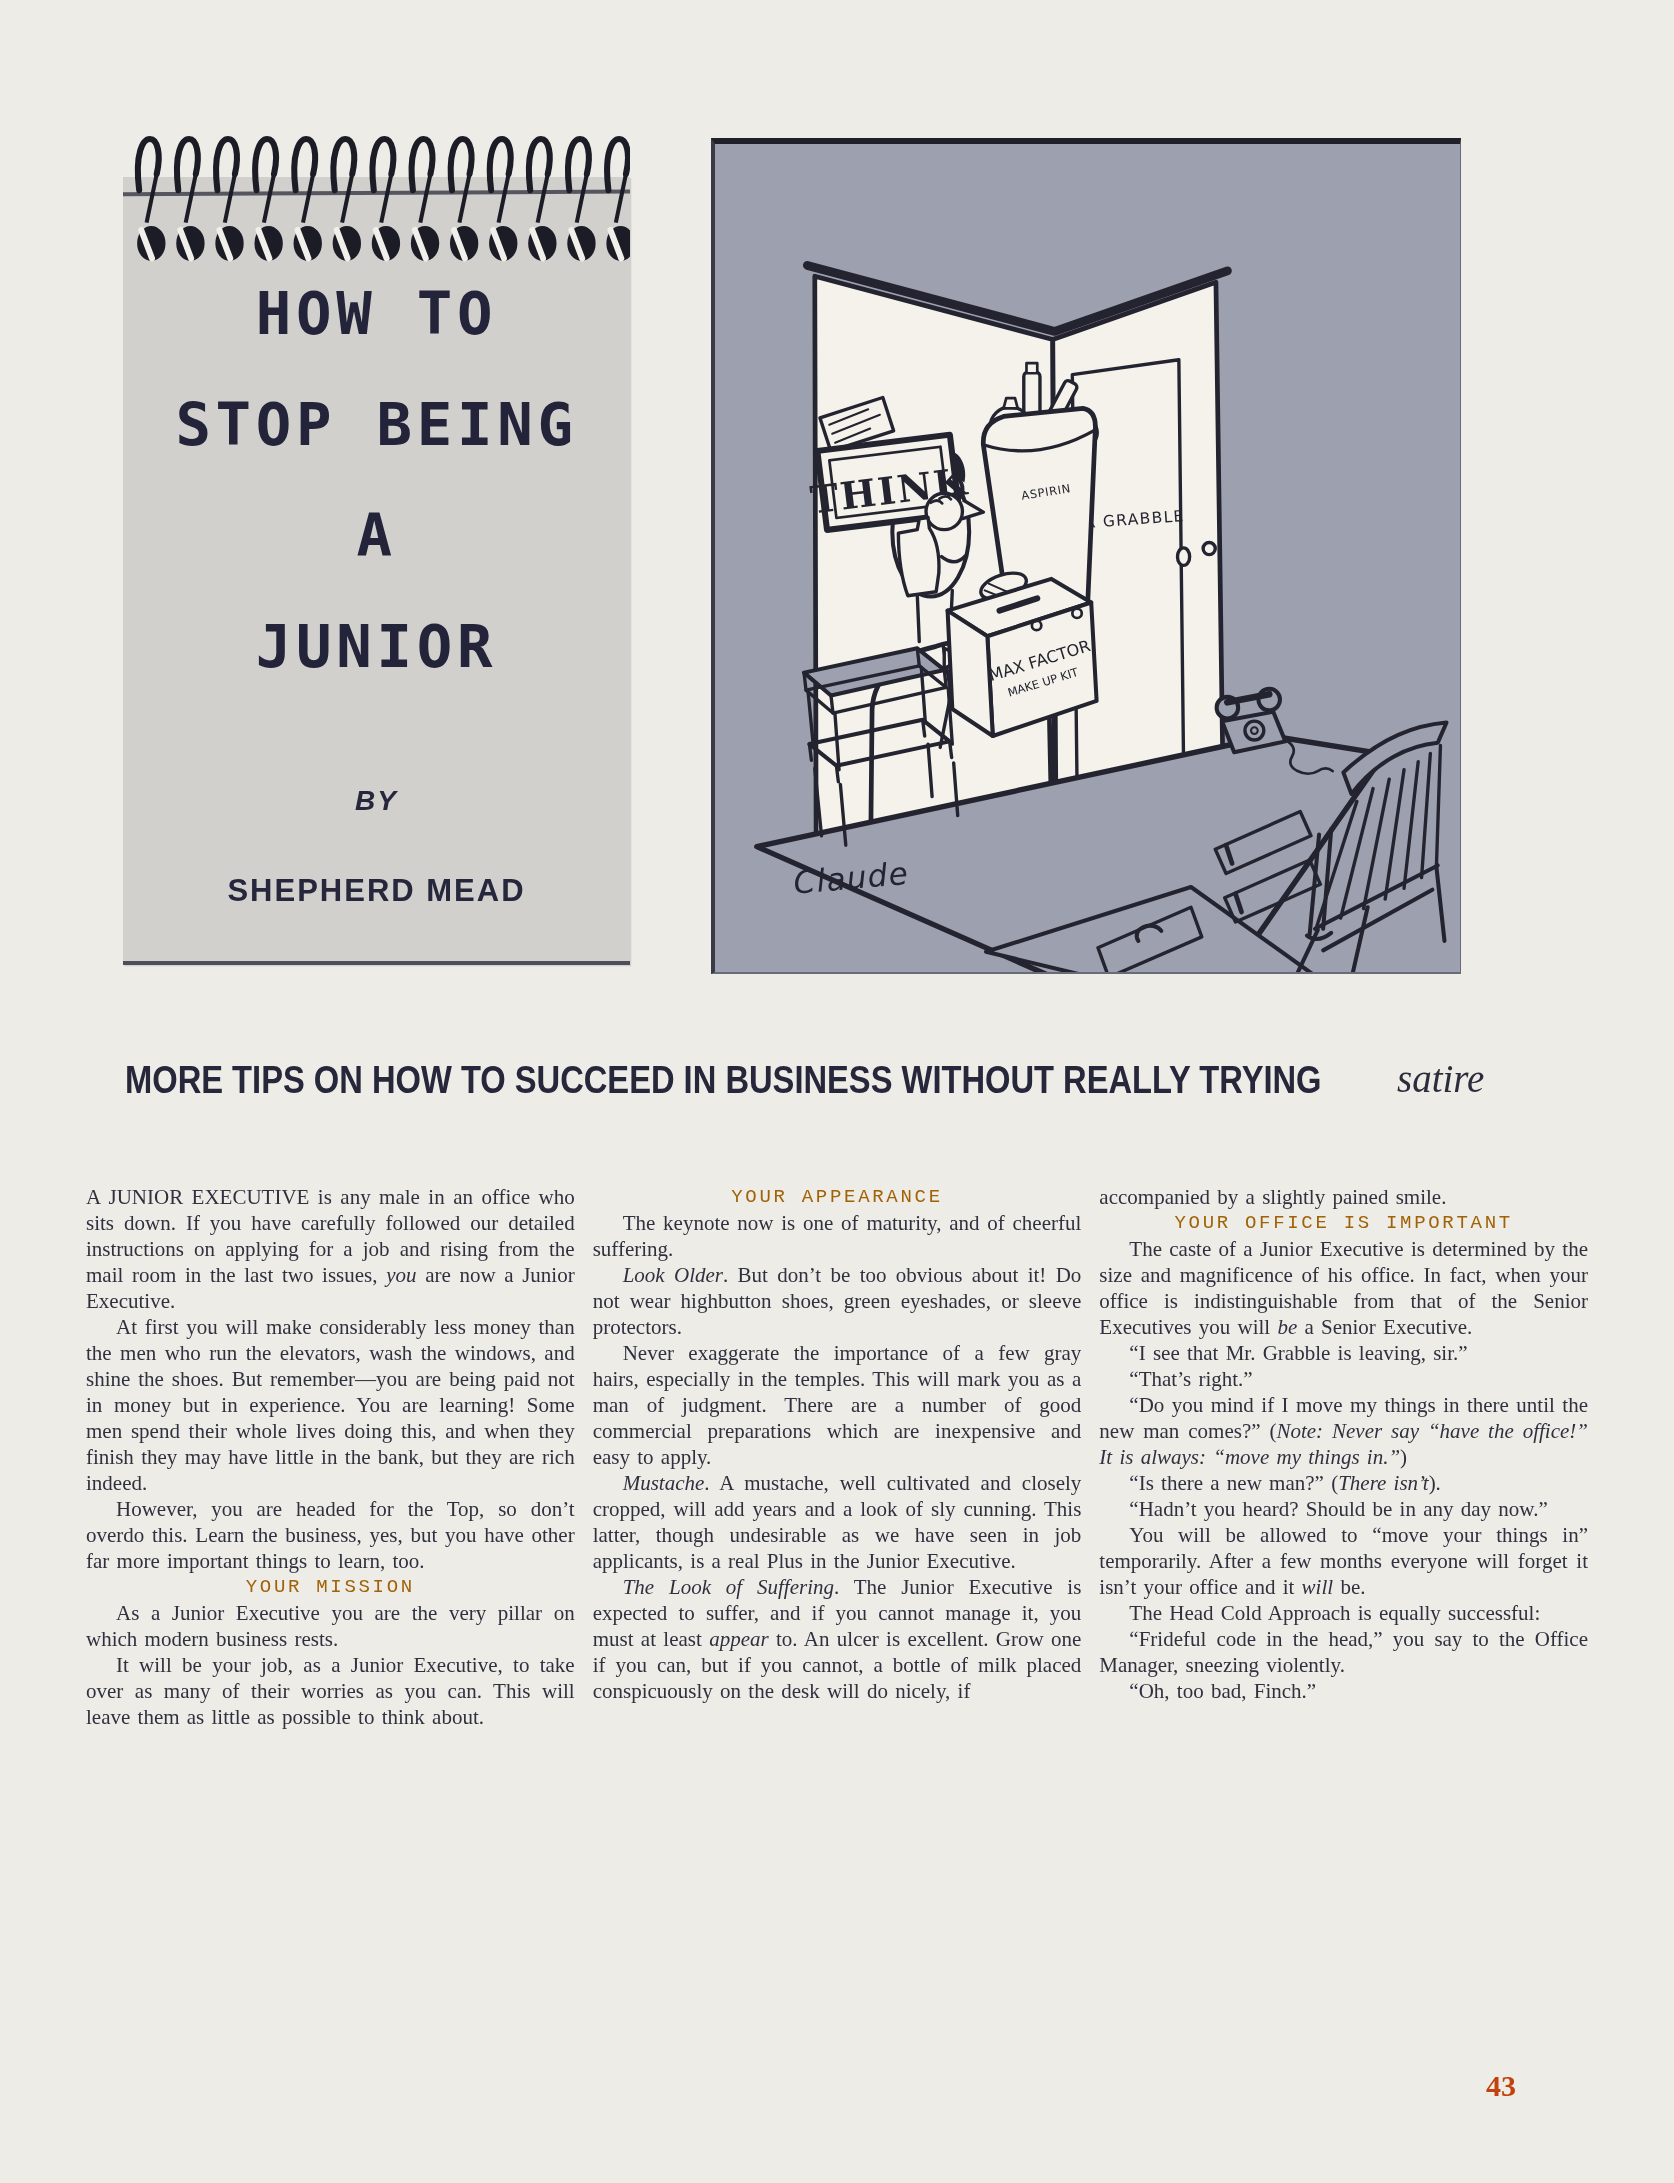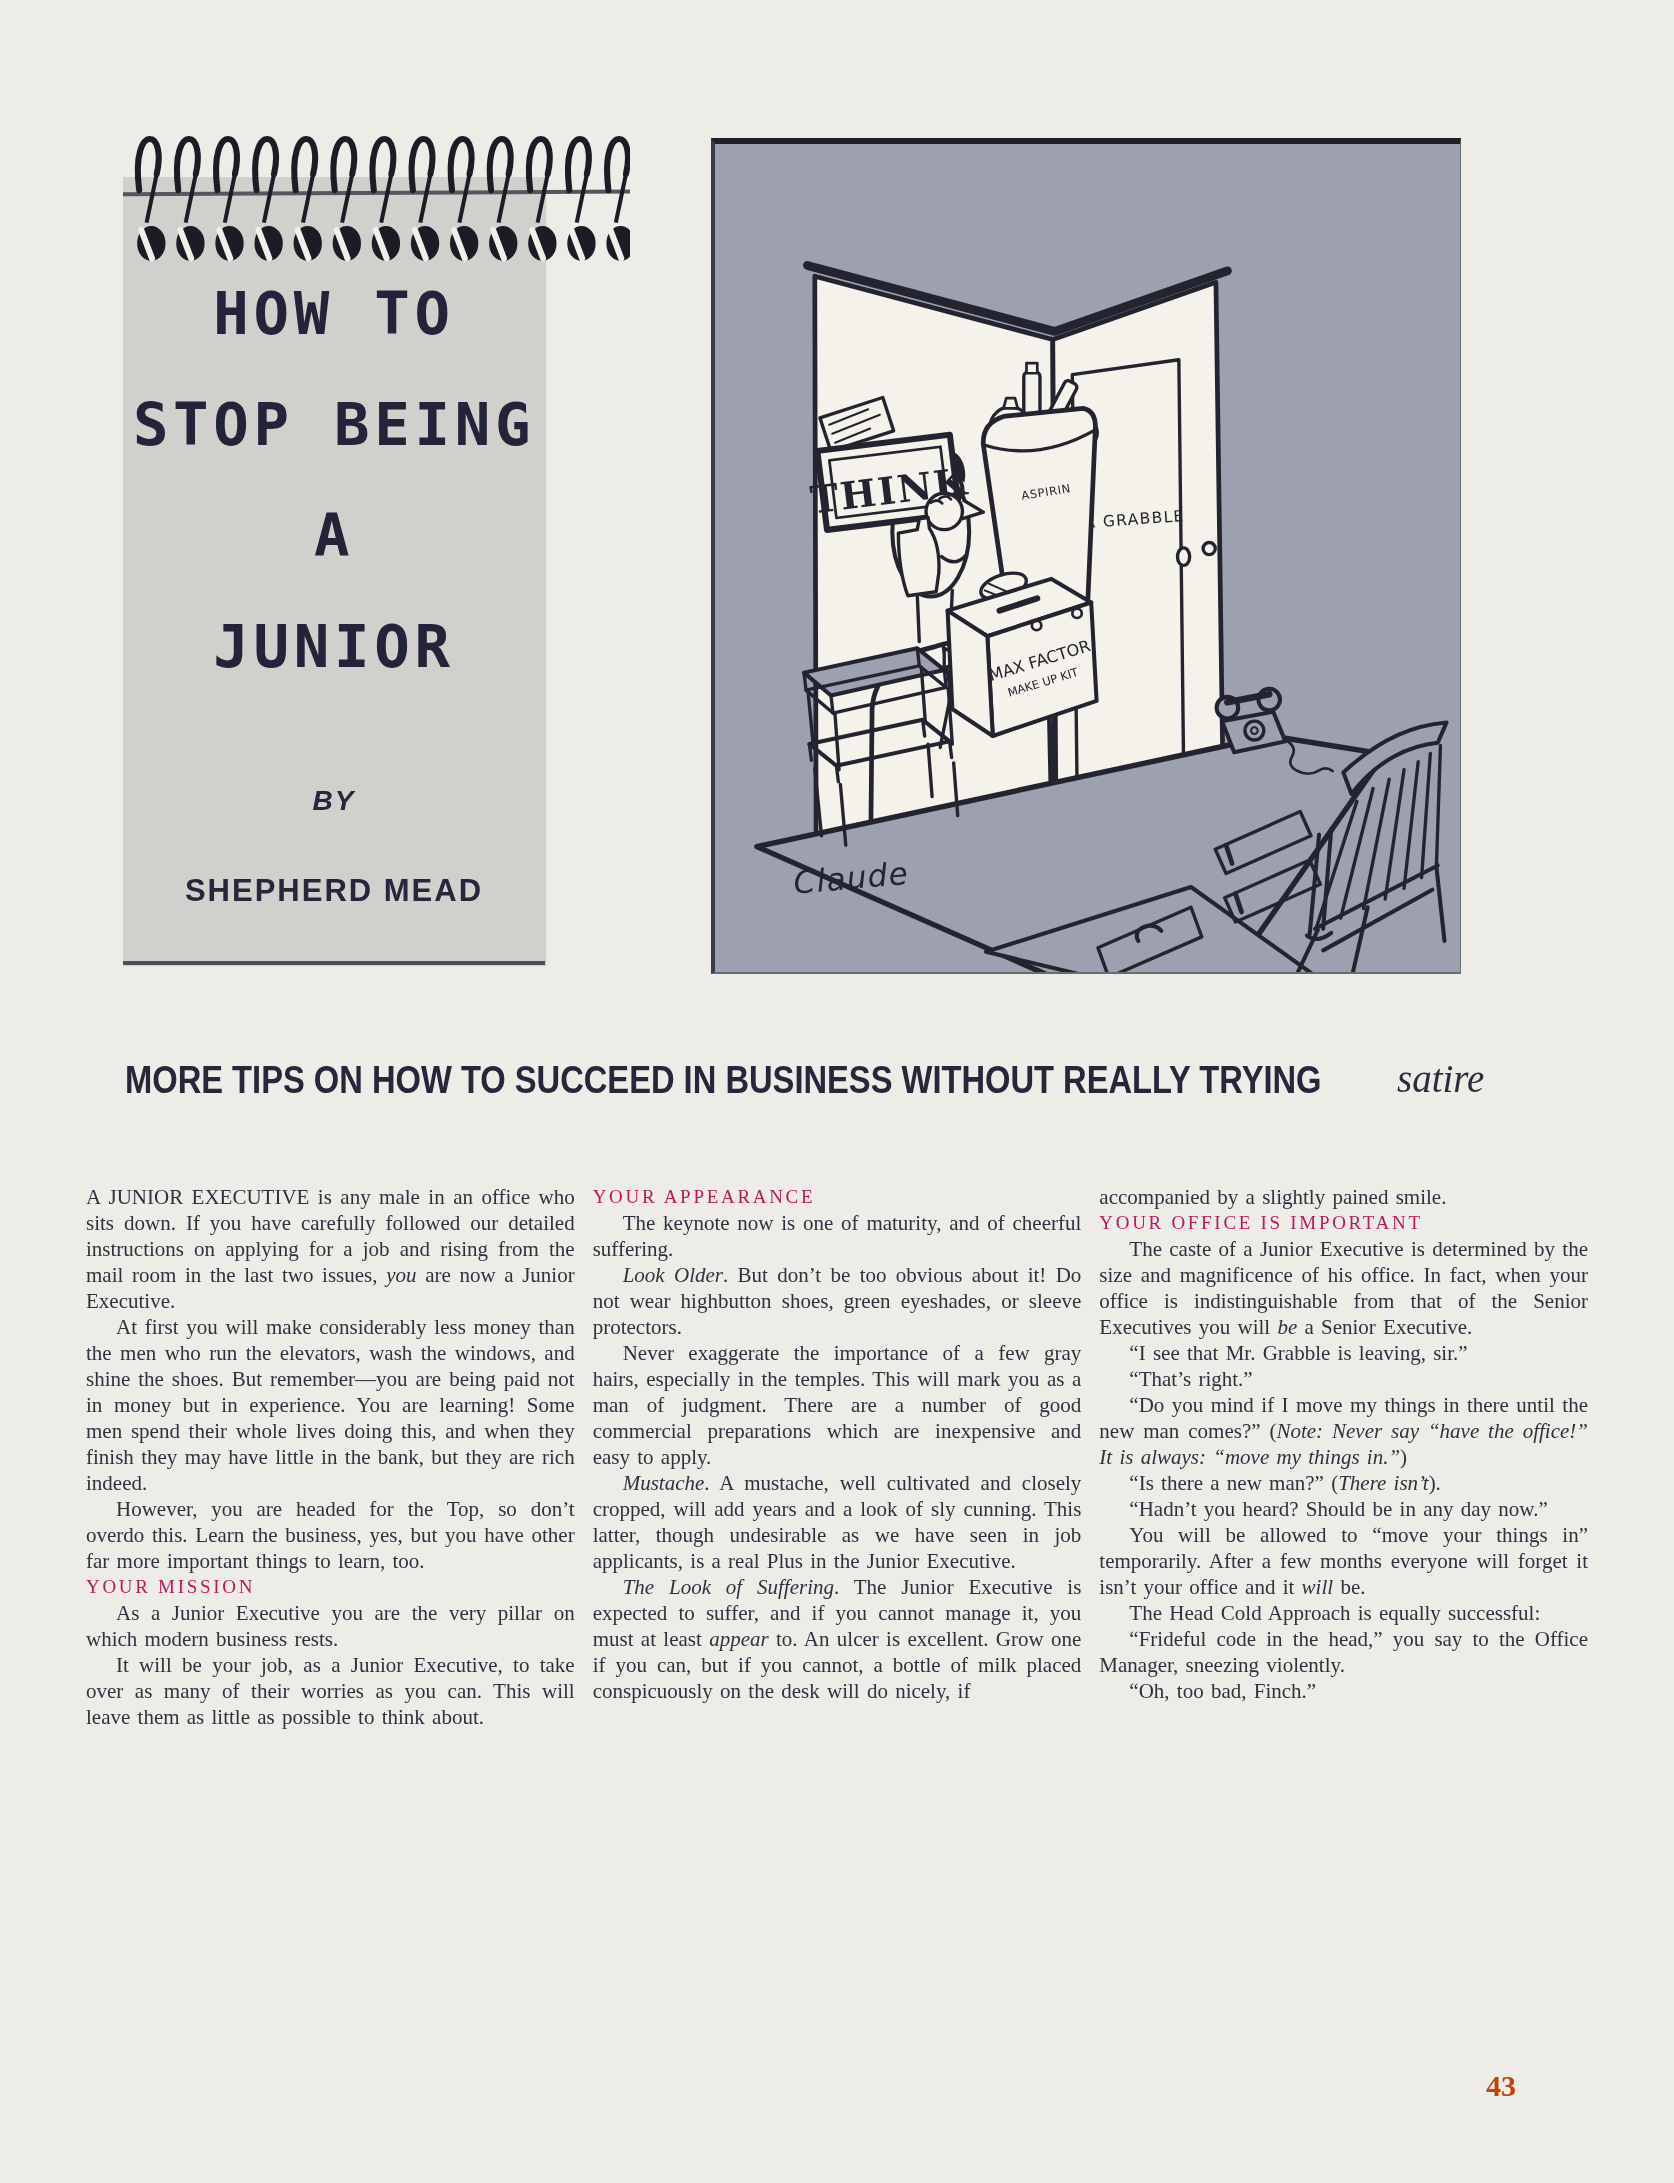--- a/index.html
+++ b/index.html
@@ -10,7 +10,7 @@
   }
   
   .notepad{
-    position:absolute; left:123px; top:177px; width:422px; height:784px;
+    position:absolute; left:123px; top:177px; width:507px; height:784px;
     background:#d1d0cd; border-bottom:4px solid #4d4e58;
     box-shadow:1.3px 1.3px 0 rgba(60,60,70,.15);
   }

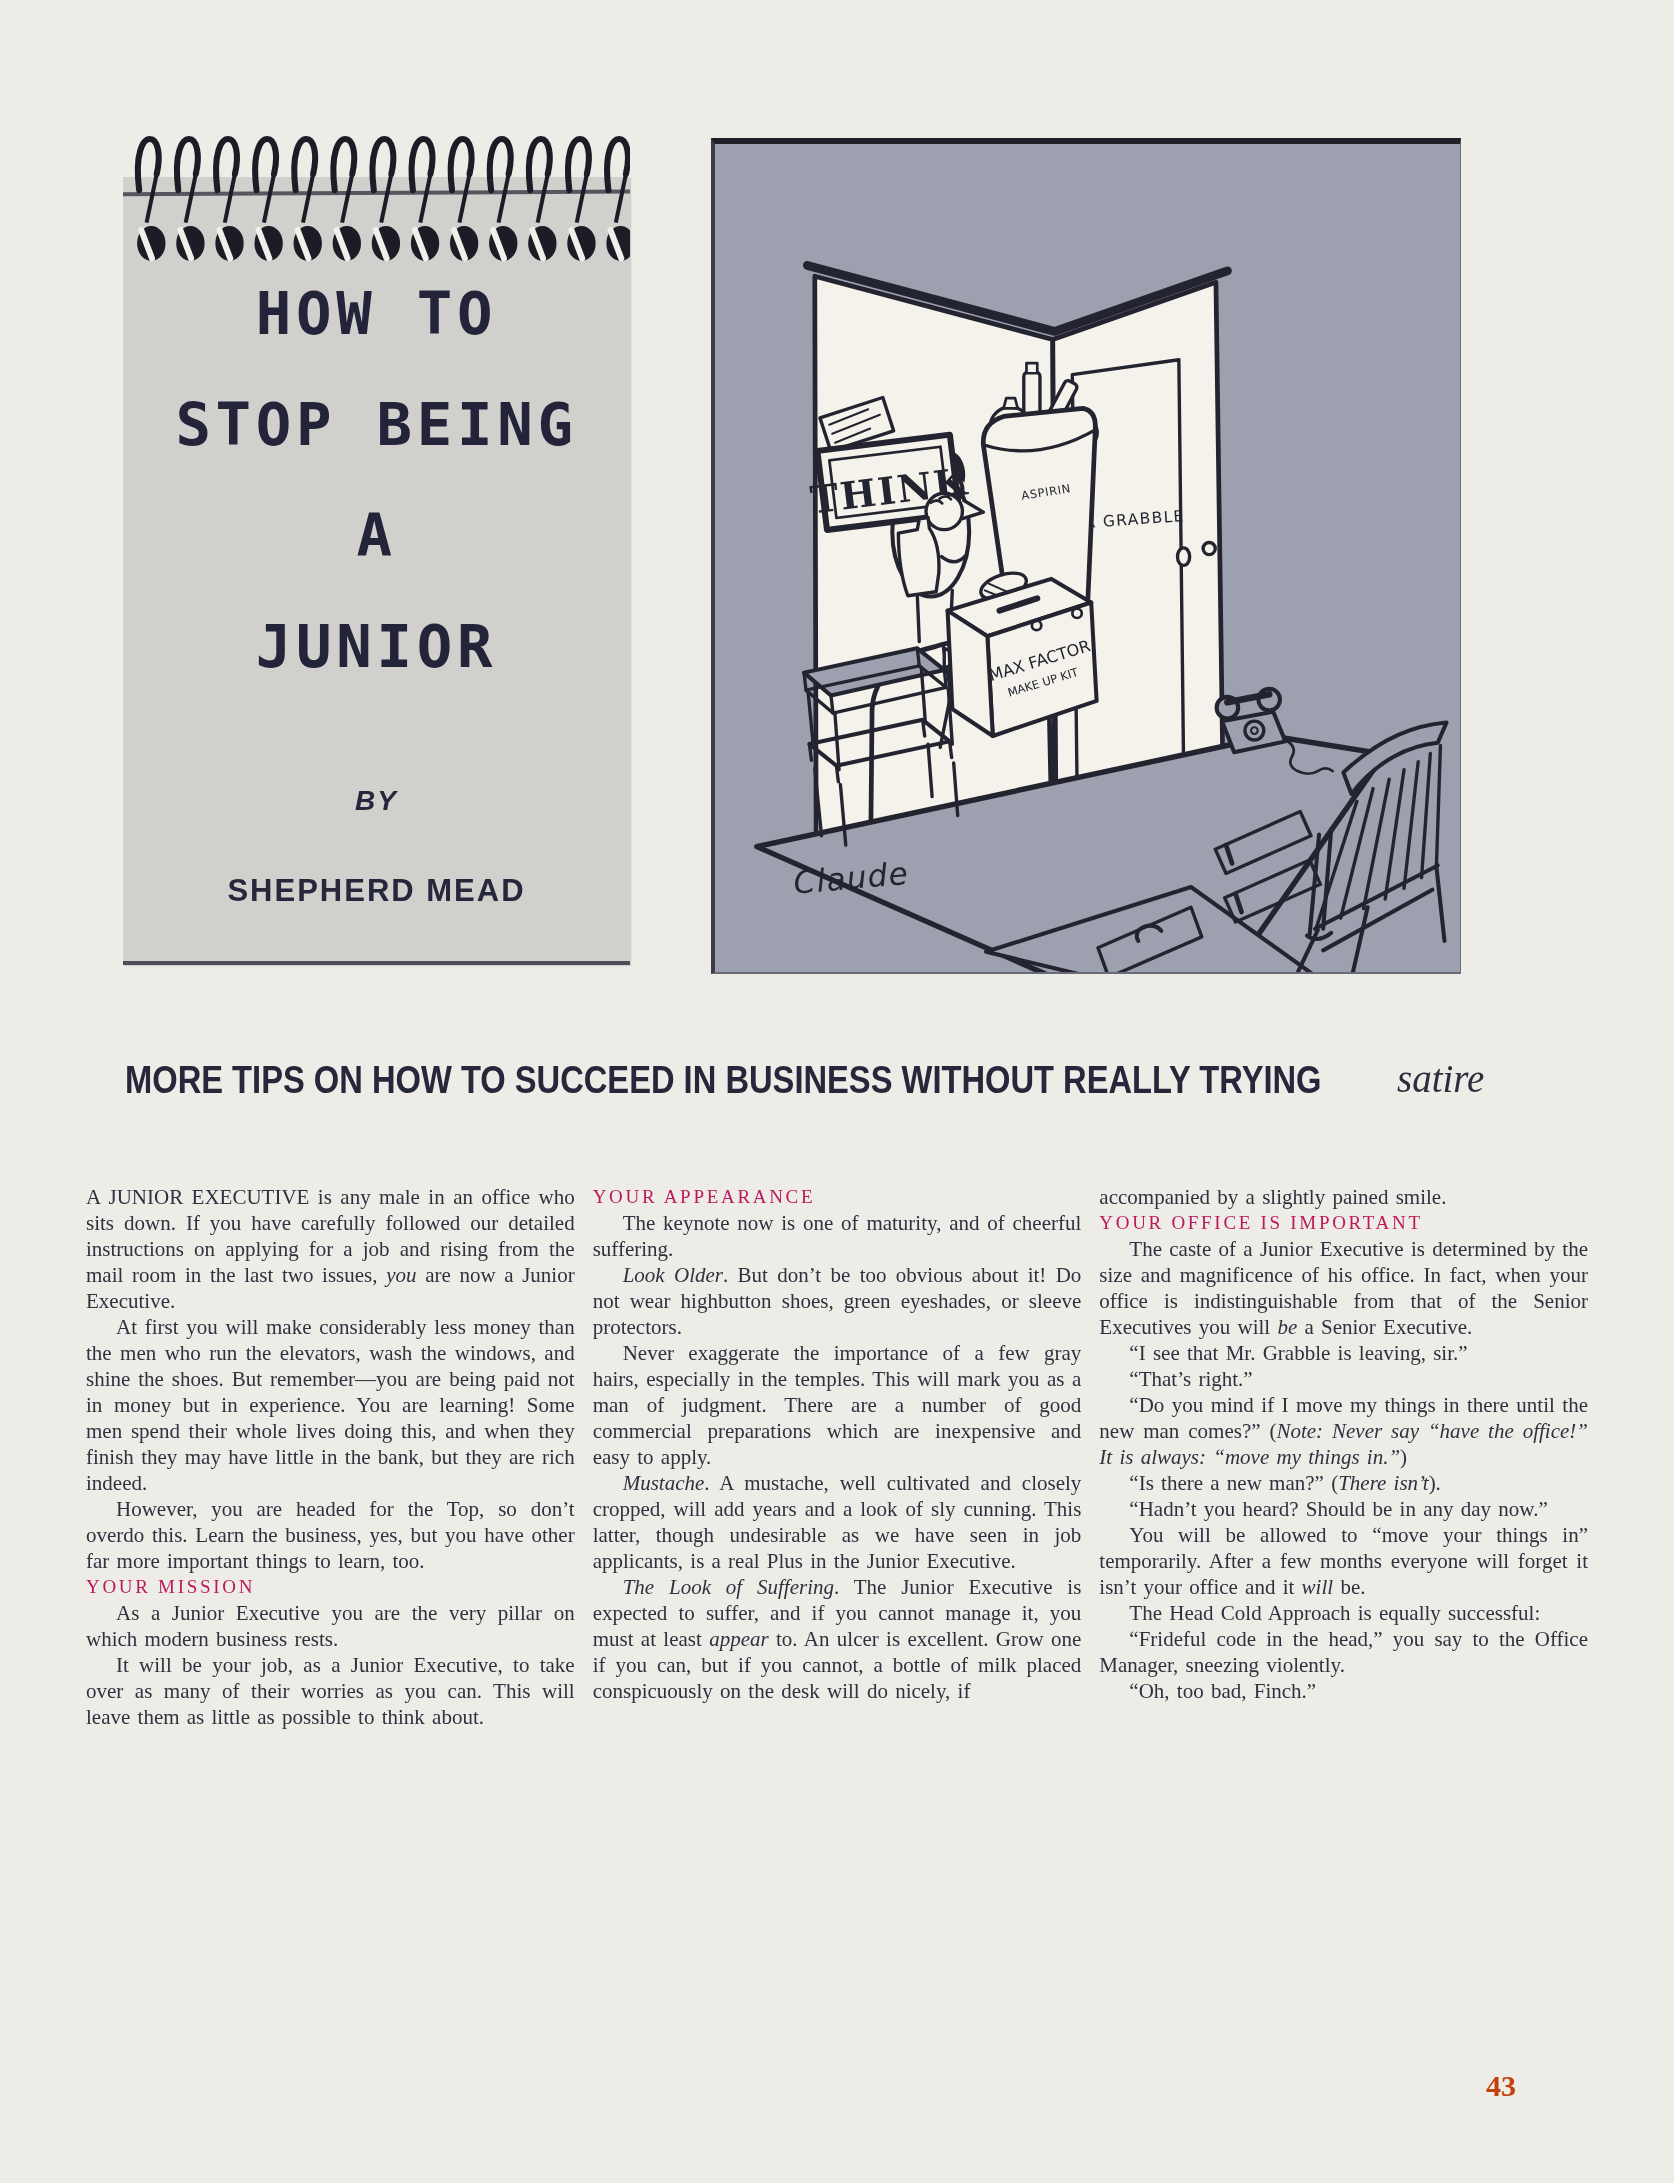--- a/index.html
+++ b/index.html
@@ -55,8 +55,8 @@
   .para.flush{ text-indent:0;}
   .it{ font-style:italic;}
   .sec-head{
-    text-align:left; font-family:Liberation Serif, serif;
-    font-size:19px; letter-spacing:2.7px; color:#be185d; line-height:26px;
+    text-align:center; font-family:Liberation Mono, monospace;
+    font-size:19px; letter-spacing:2.7px; color:#a16207; line-height:26px;
   }
   .page-number{
     position:absolute; left:1486px; top:2069px;

